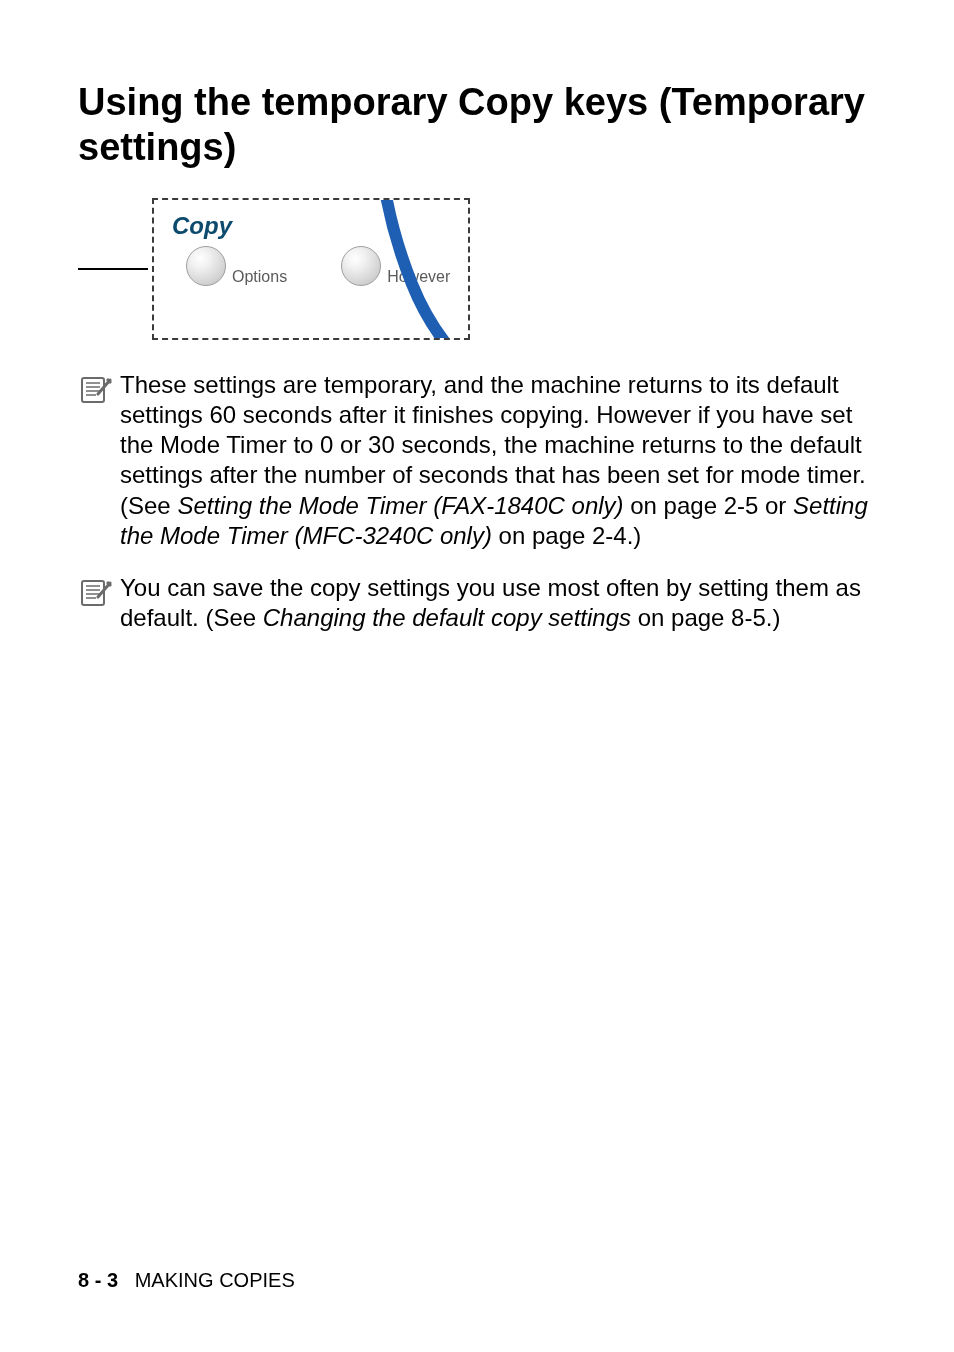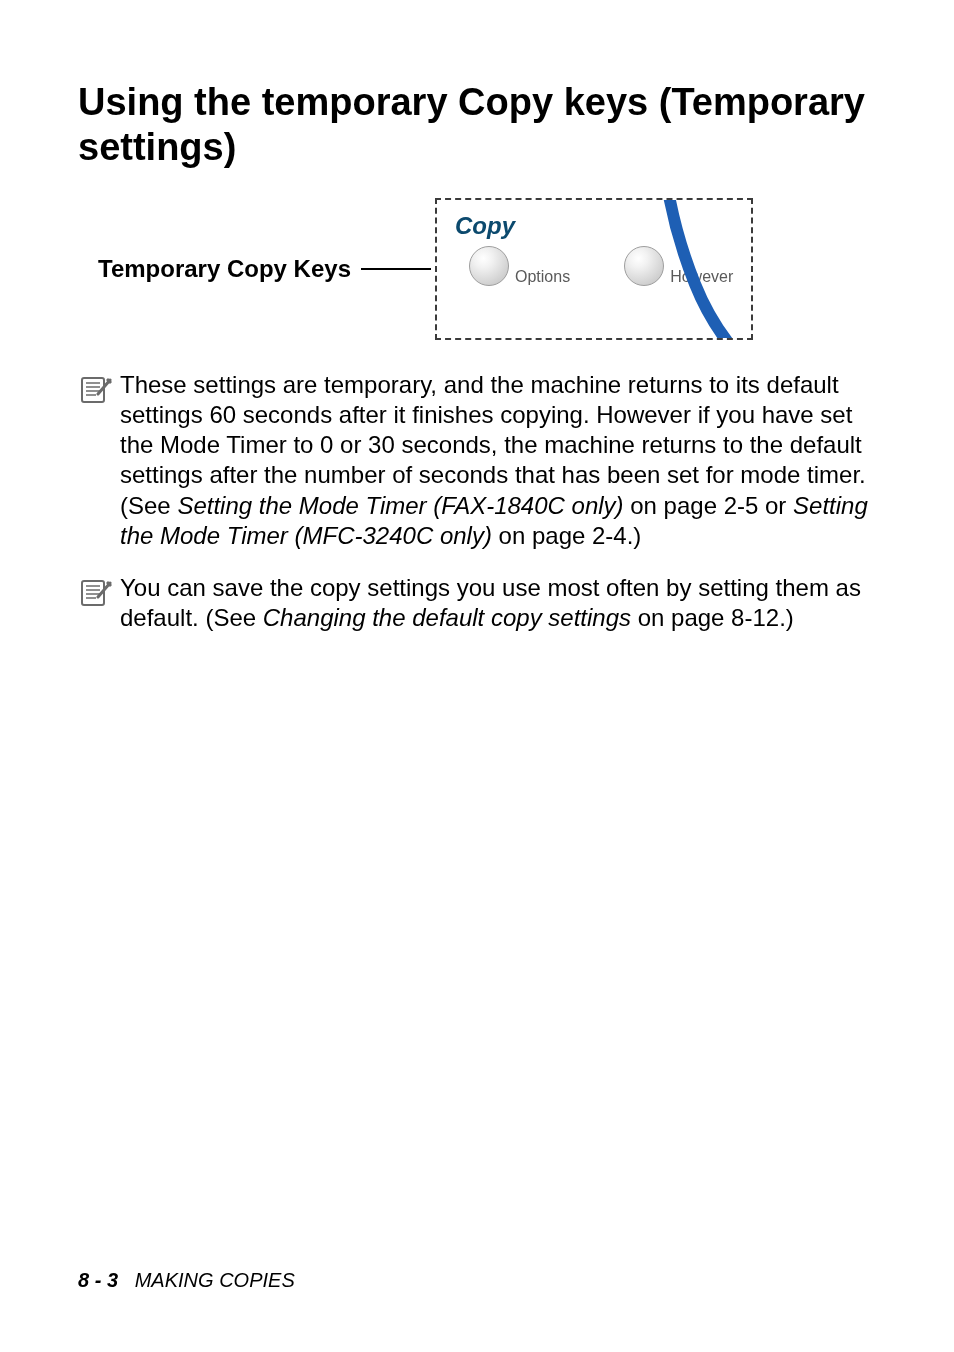--- a/index.html
+++ b/index.html
@@ -133,7 +133,6 @@
 
 
   <div class="tck-row">
-    <span class="tck-label">Temporary Copy Keys</span>
     <span class="tck-line"></span>
     <div class="panel-wrap">
       <div class="panel">

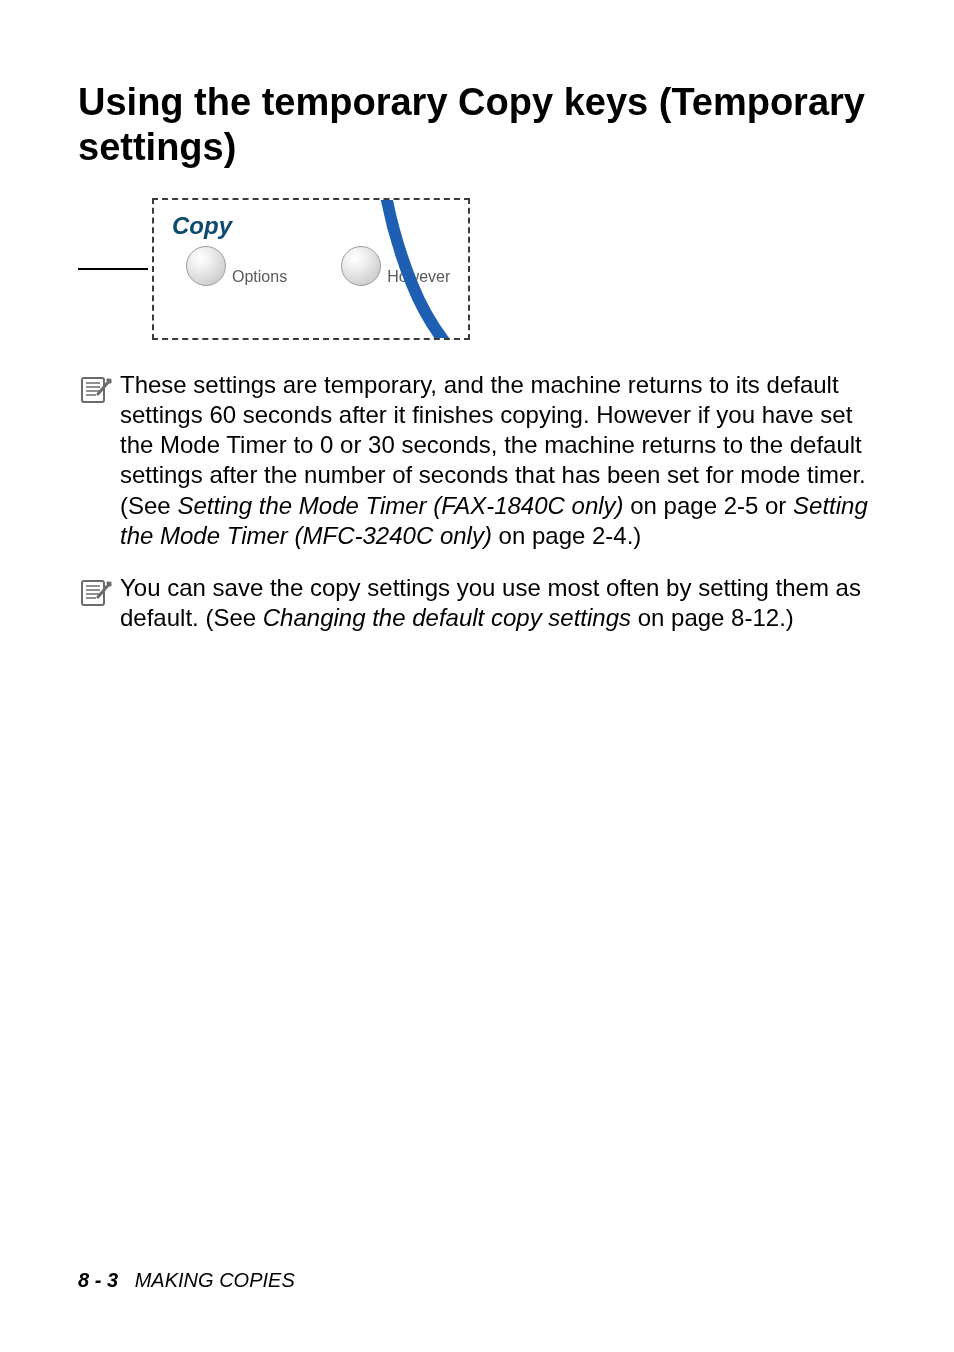--- a/index.html
+++ b/index.html
@@ -185,7 +185,7 @@
       </svg>
     </div>
     <div class="note-text">
-      <span>You can save the copy settings you use most often by setting them as default. (See </span><span class="ital">Changing the default copy settings</span><span> on page 8-12.)</span>
+      <span>You can save the copy settings you use most often by setting them as default. (See </span><span class="ital">Changing the default copy settings</span><span> on page 8-5.)</span>
     </div>
   </div>
 

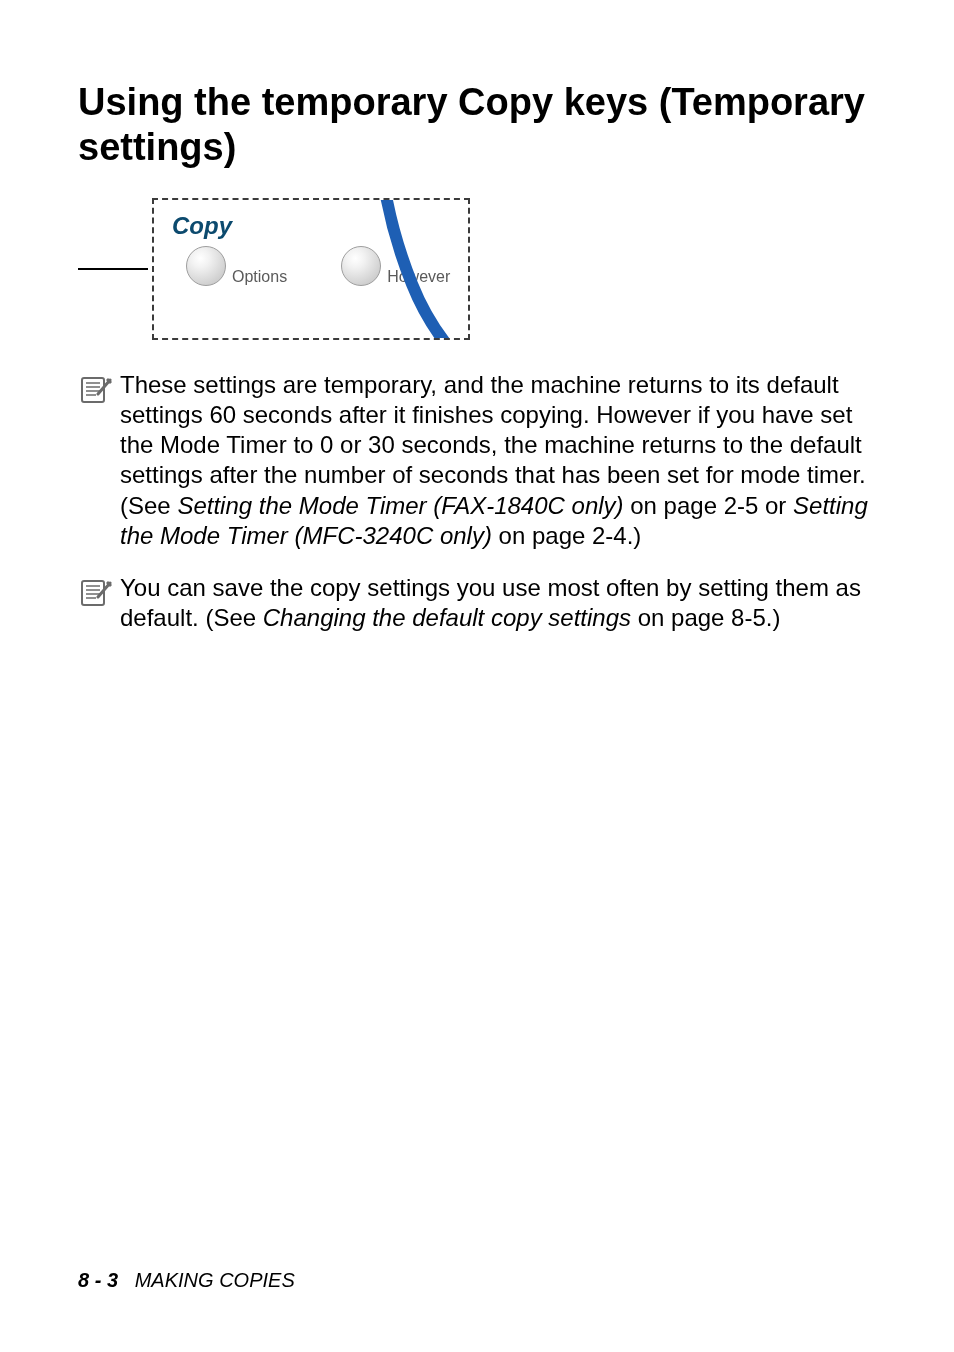--- a/index.html
+++ b/index.html
@@ -118,7 +118,6 @@
     left: 78px;
     bottom: 60px;
     font-size: 20px;
-    font-style: italic;
   }
   .footer .page-num {
     font-weight: bold;

